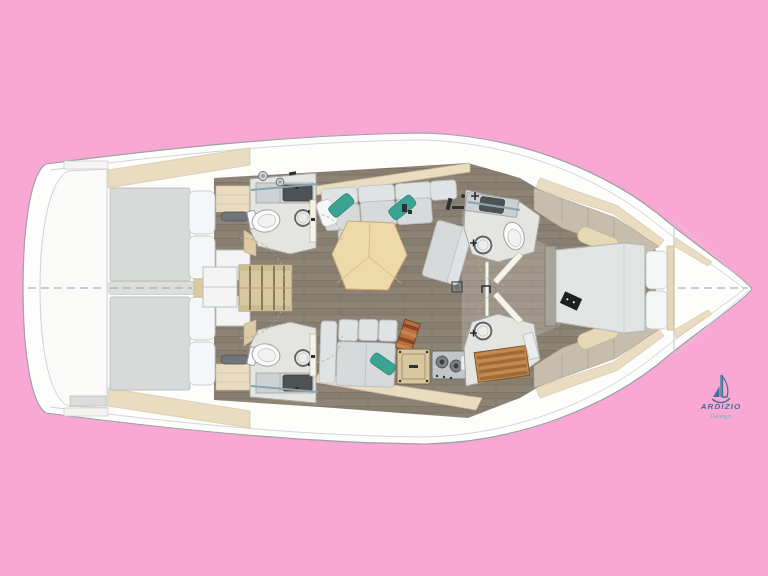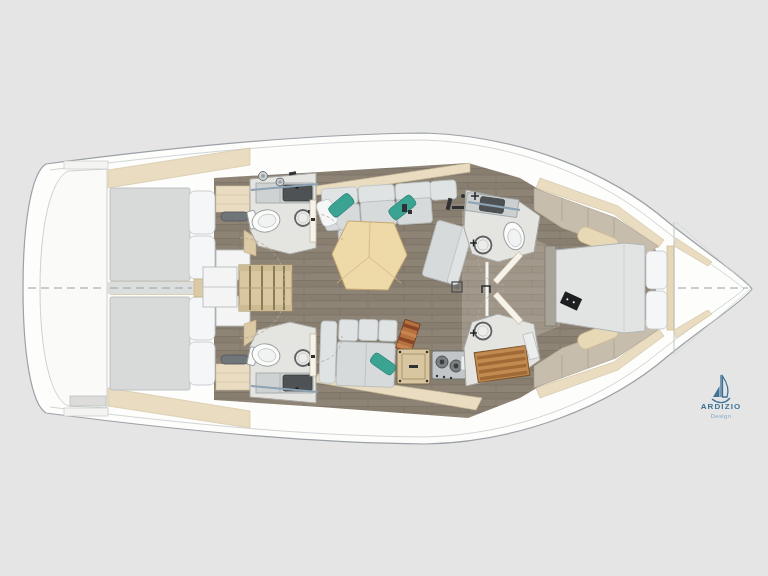--- a/index.html
+++ b/index.html
@@ -3,8 +3,8 @@
 <meta charset="utf-8">
 <style>
   html,body{margin:0;padding:0;background:#ffffff;}
-  .stage{position:relative;width:768px;height:576px;background:#e5e5e5;overflow:hidden;
-         font-family:"Liberation Sans",sans-serif;}
+  .stage{position:relative;width:768px;height:576px;background:#f9a8d4;overflow:hidden;
+         font-family:"Liberation Sans",sans-serif;font-style:italic;}
   svg{position:absolute;left:0;top:0;}
   
   .hull      {fill:#fdfdfc;stroke:#9ba1a5;stroke-width:1.2;}

